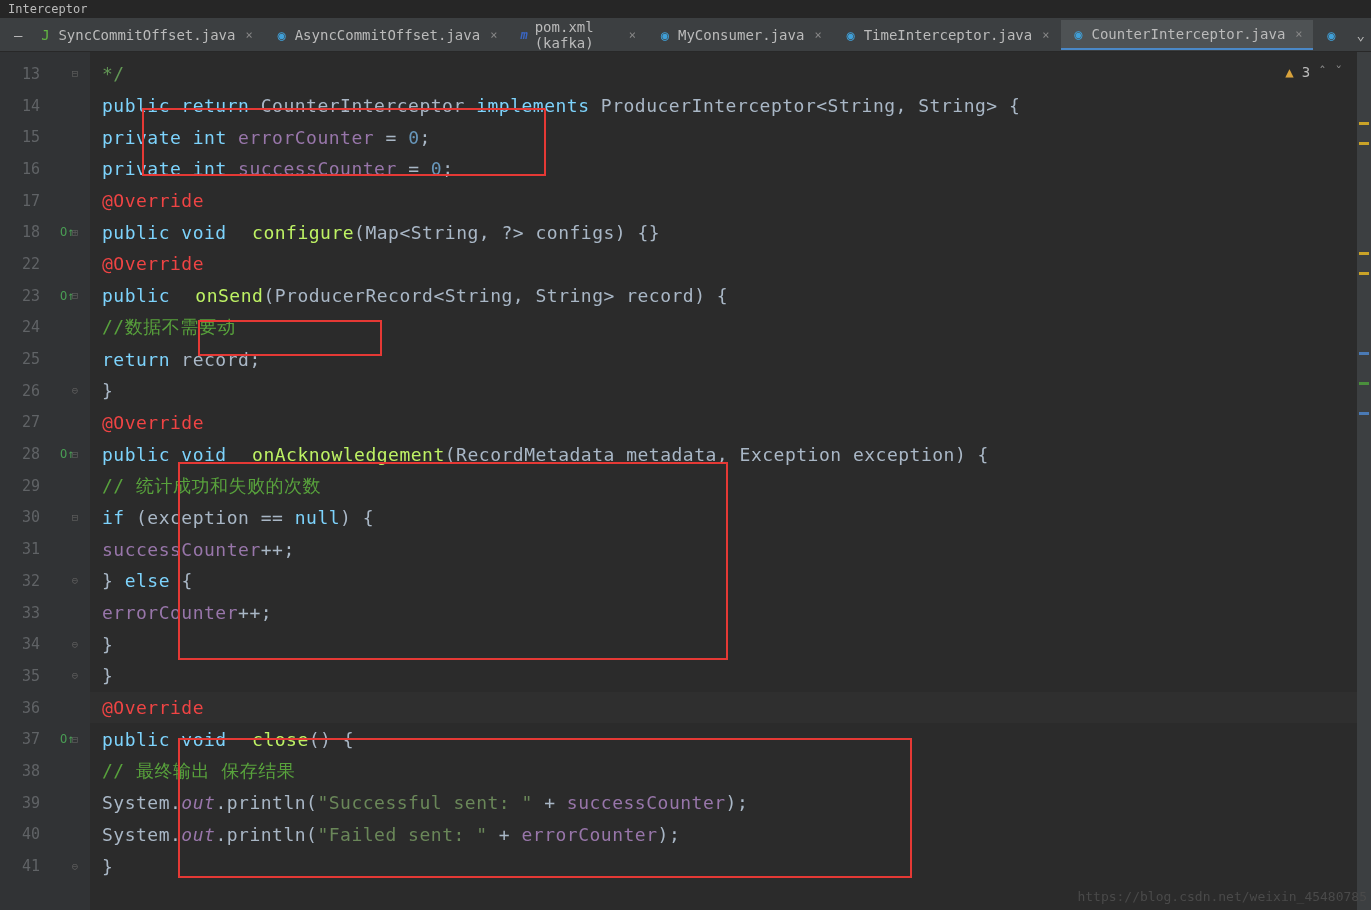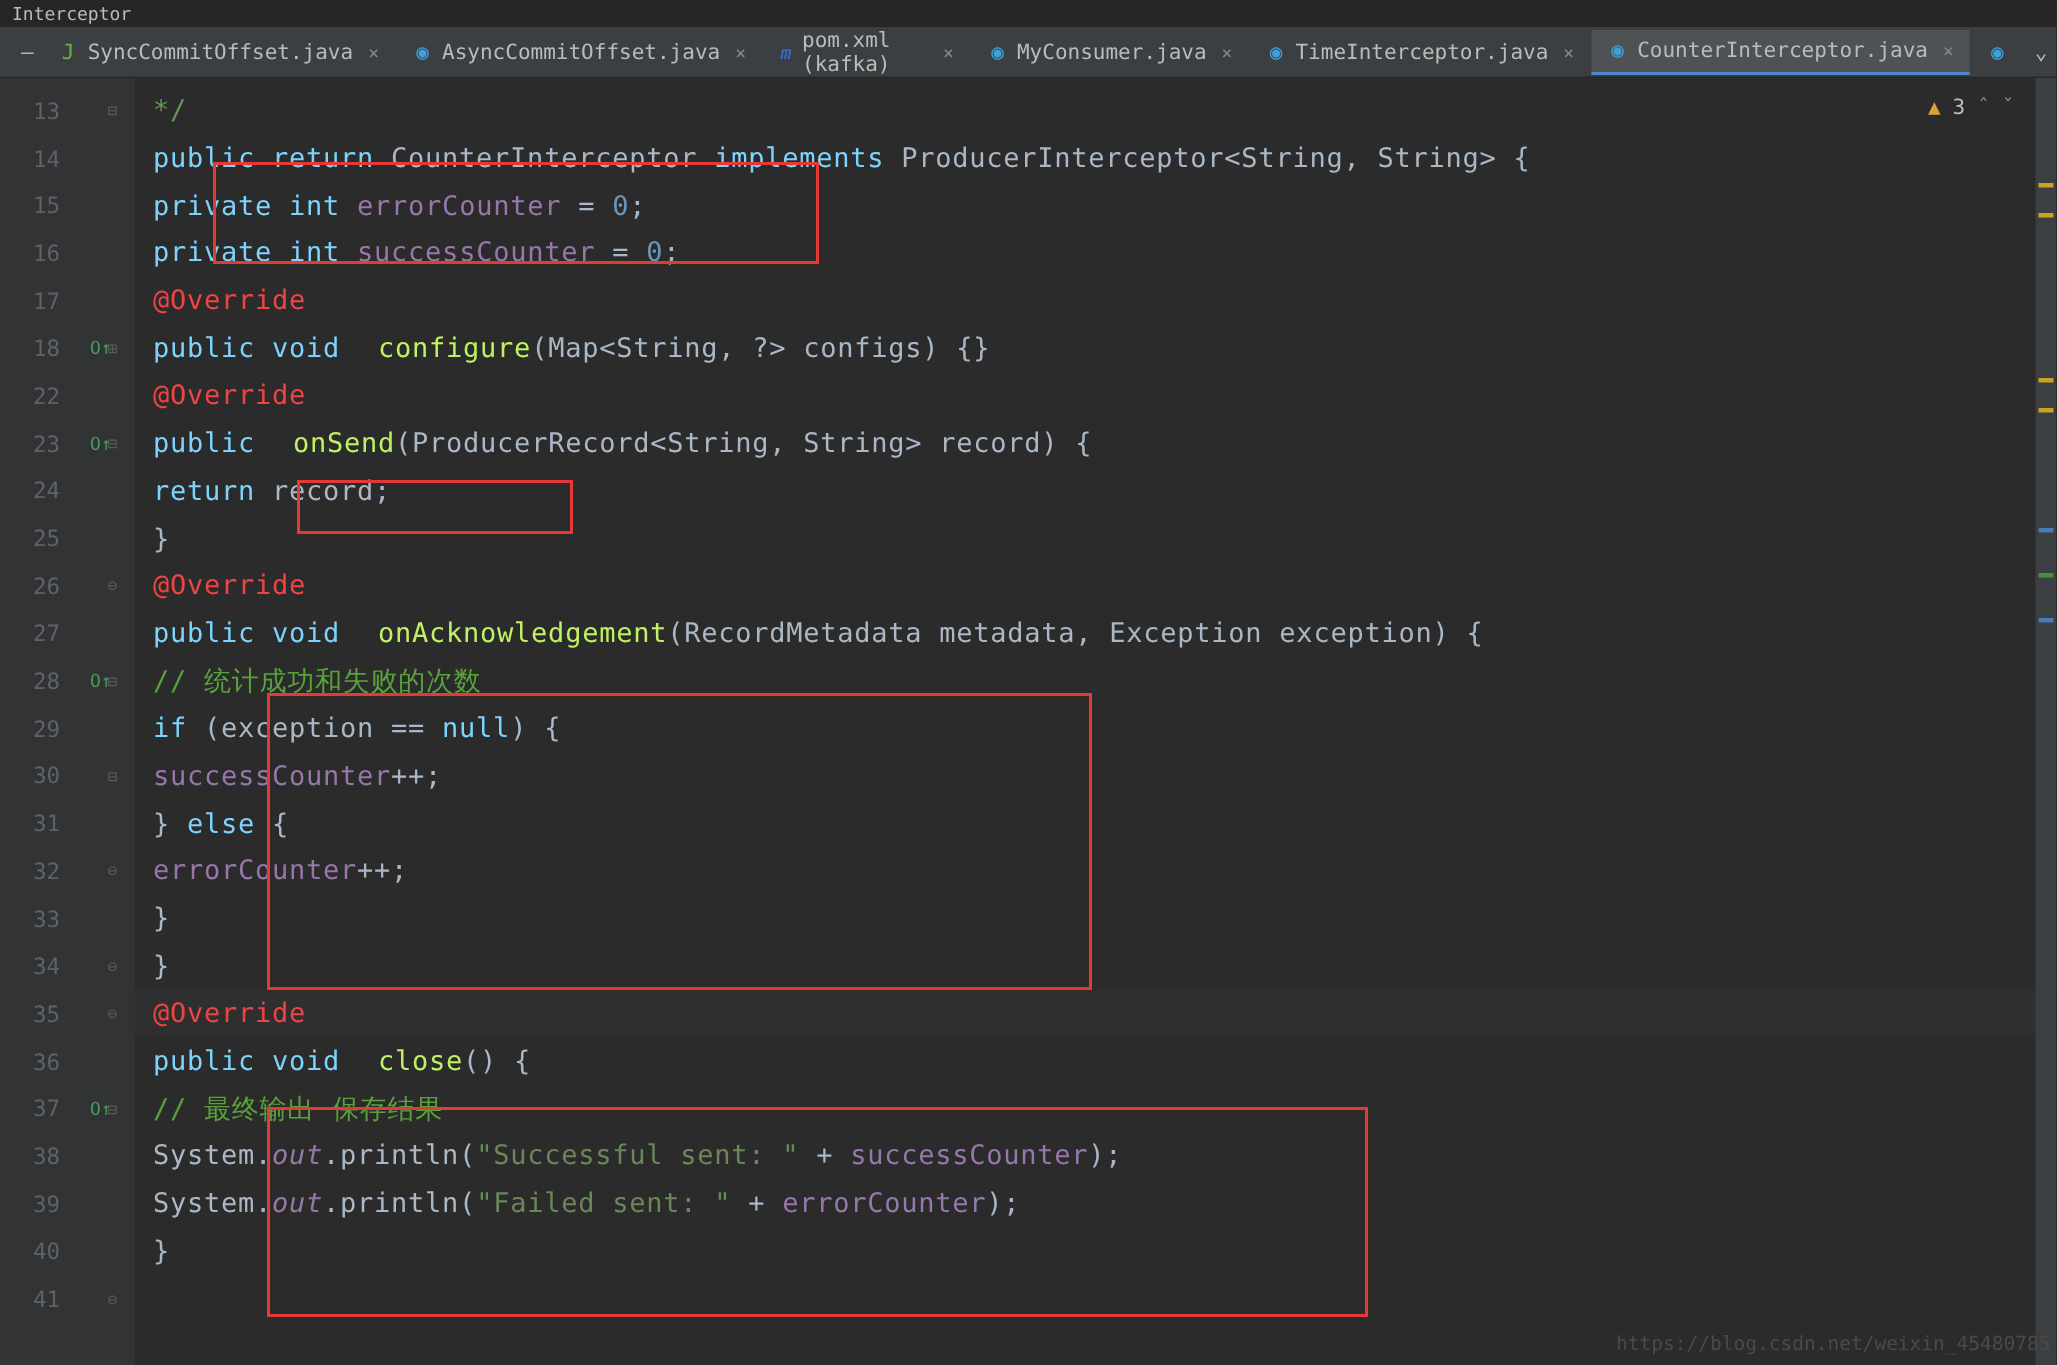--- a/index.html
+++ b/index.html
@@ -293,6 +293,7 @@
     <div class="line">    <span class="kw">public </span><span class="kw">void </span><span class="fn">configure</span><span class="ty">(Map&lt;String, ?&gt; configs) {}</span></div>
     <div class="line">    <span class="ann">@Override</span></div>
     <div class="line">    <span class="kw">public </span><span class="fn">onSend</span><span class="ty">(ProducerRecord&lt;String, String&gt; record) {</span></div>
+    <div class="line">        <span class="cm2">//数据不需要动</span></div>
     <div class="line">        <span class="kw">return </span><span class="ty">record;</span></div>
     <div class="line">    <span class="ty">}</span></div>
     <div class="line">    <span class="ann">@Override</span></div>

